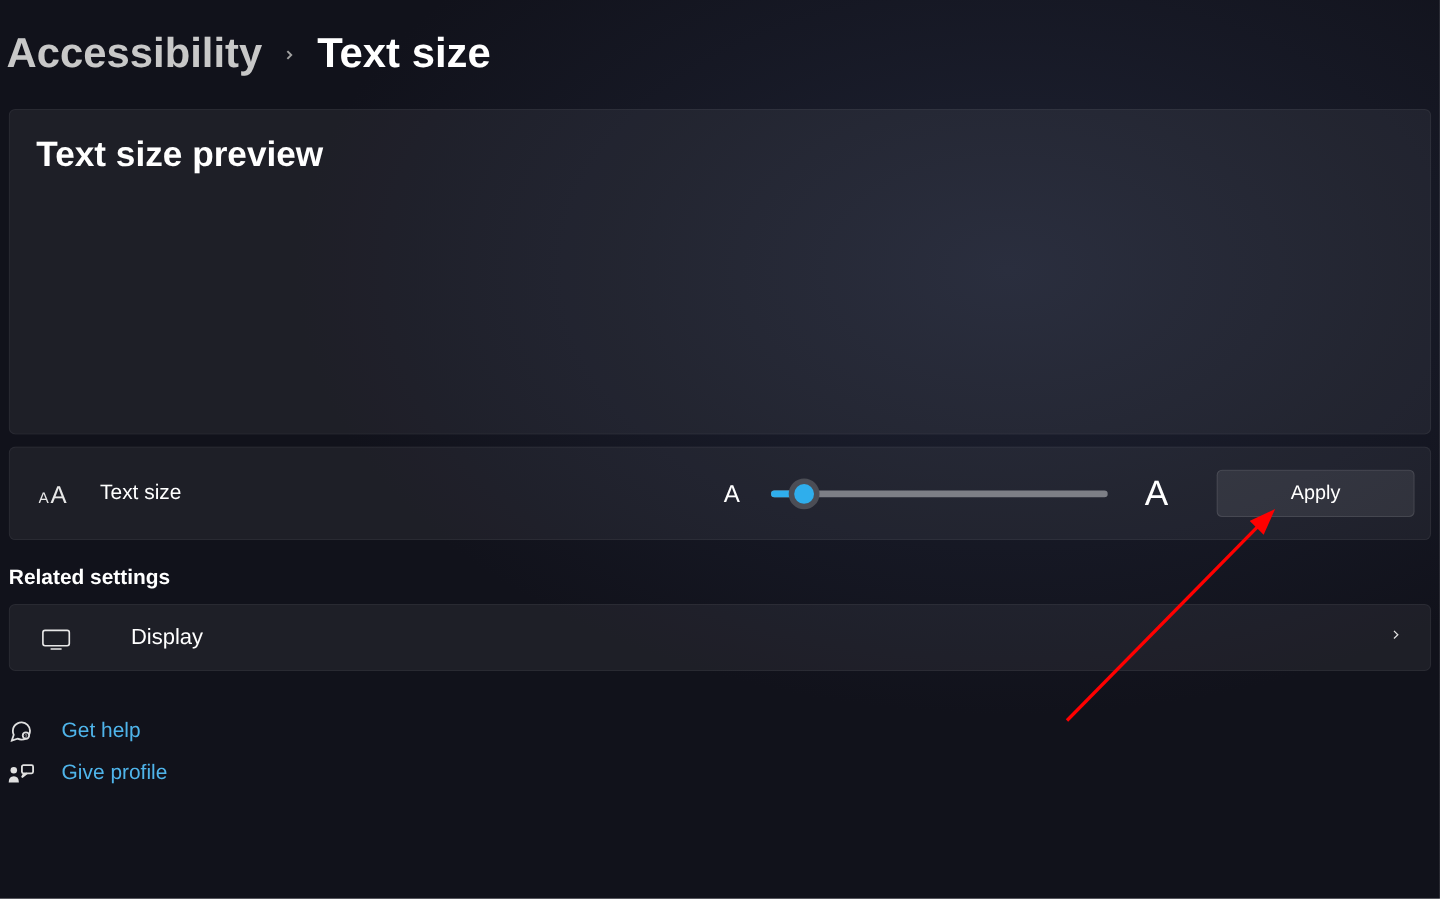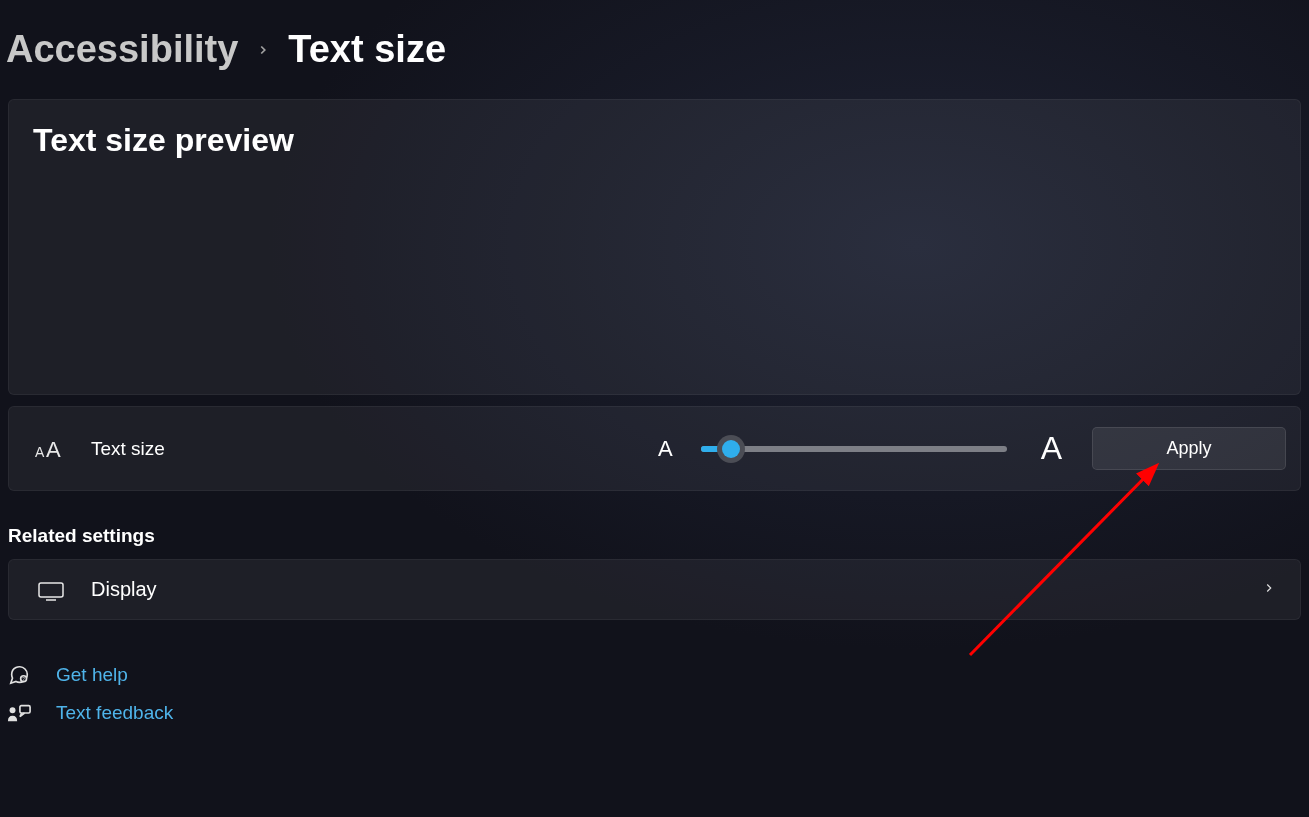--- a/index.html
+++ b/index.html
@@ -134,8 +134,8 @@
       color: #ffffff;
       font-size: 18px;
       padding: 10px 17px;
-      width: 194px;
-      margin-left: 6px;
+      width: 180px;
+      margin-left: 20px;
       cursor: pointer;
       font-family: inherit;
     }

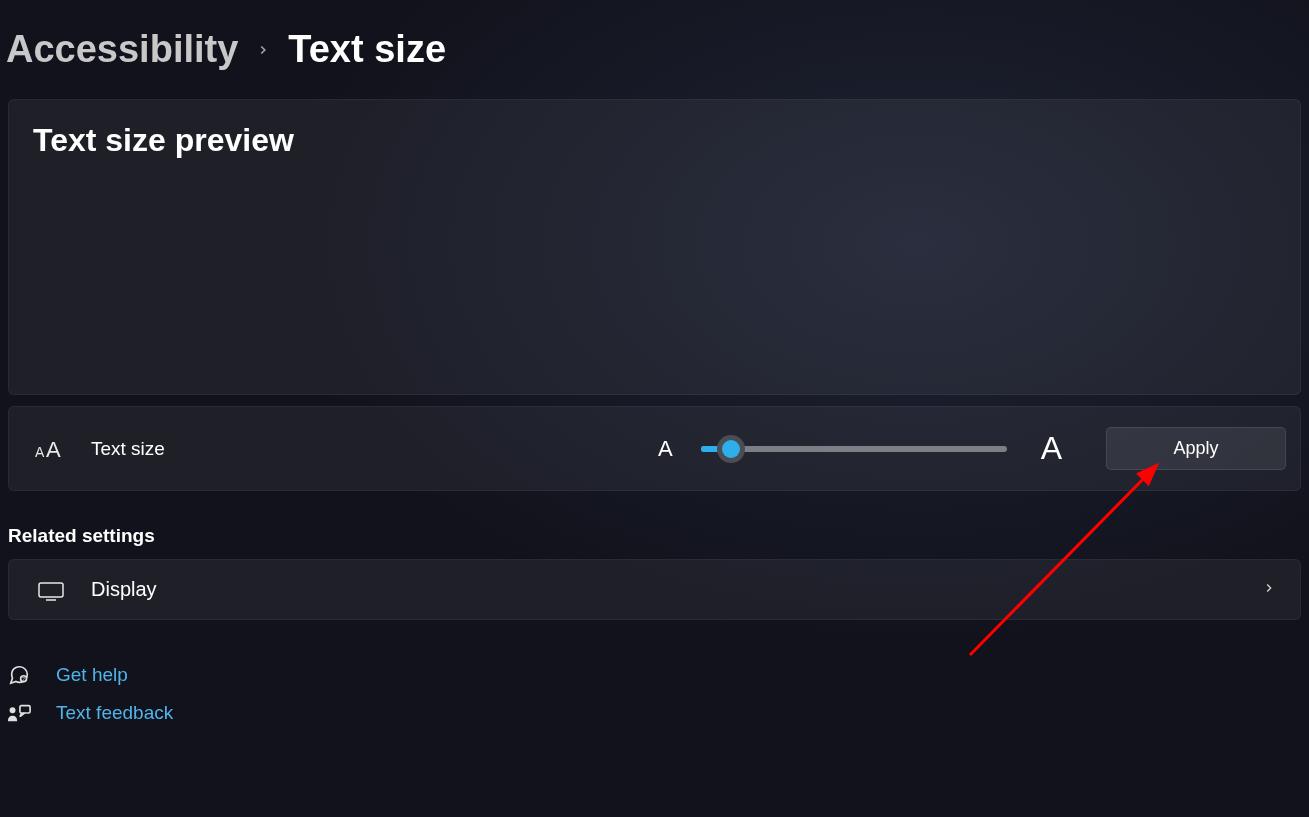--- a/index.html
+++ b/index.html
@@ -142,7 +142,7 @@
     .section-heading {
       font-size: 19px;
       font-weight: 600;
-      margin: 34px 8px 0 8px;
+      margin: 24px 8px 0 8px;
     }
     .related-card {
       margin-top: 12px;

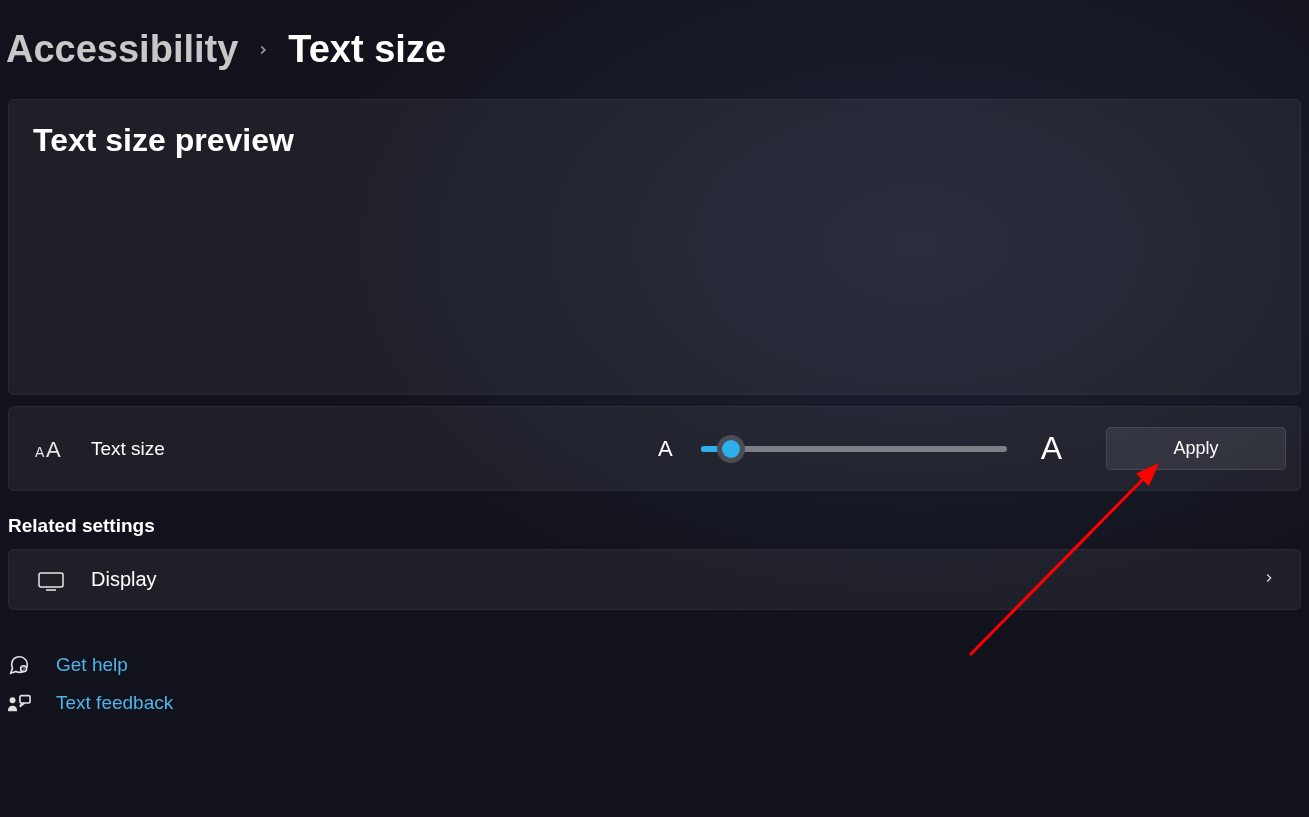--- a/index.html
+++ b/index.html
@@ -159,6 +159,7 @@
     }
     .related-text {
       flex: 1;
+      margin-left: 28px;
     }
     .related-title {
       font-size: 20px;

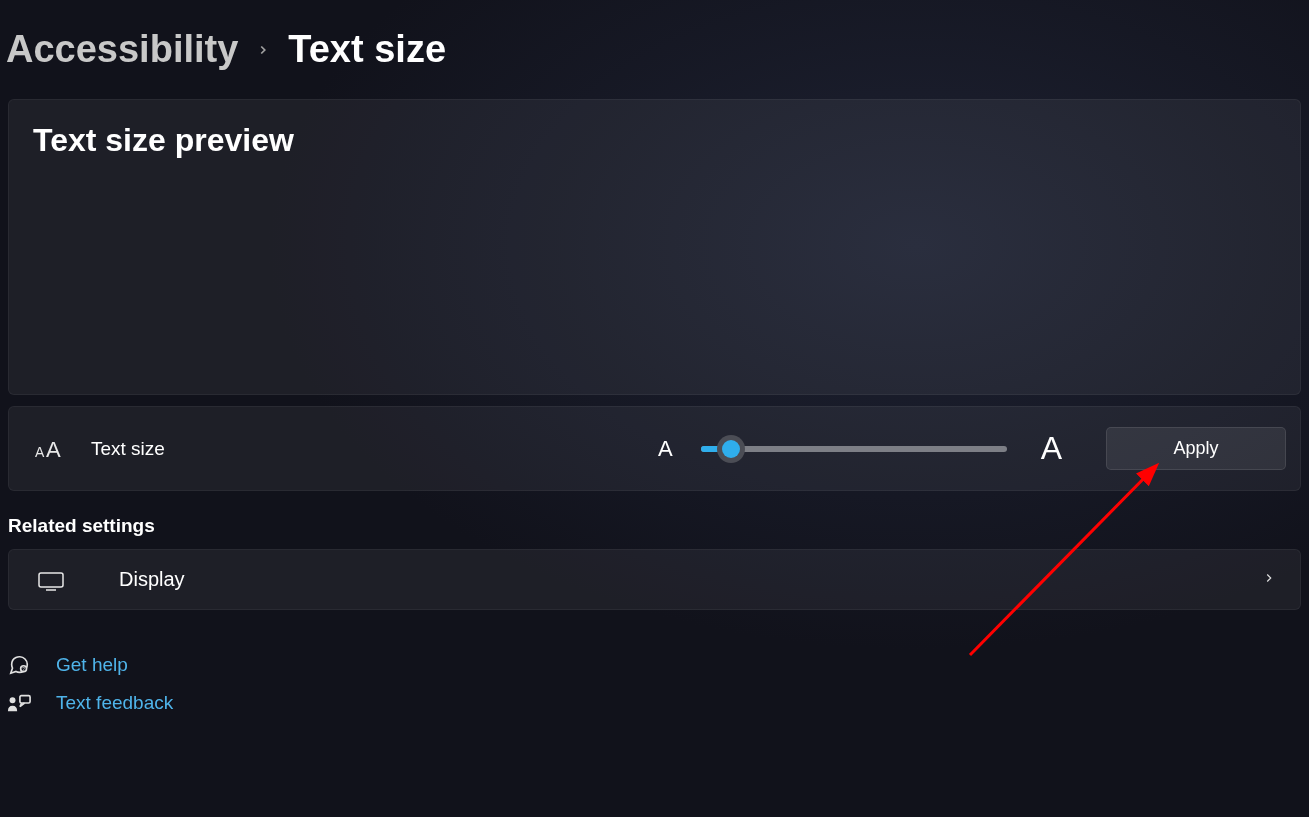--- a/index.html
+++ b/index.html
@@ -274,7 +274,7 @@
         <path d="M16 11 L14 15 L19 11" fill="none" stroke="currentColor" stroke-width="1.8"></path>
       </svg>
     </span>
-    <span class="link-text">Text feedback</span>
+    <span class="link-text">Give profile</span>
   </div>
 </div>
 

